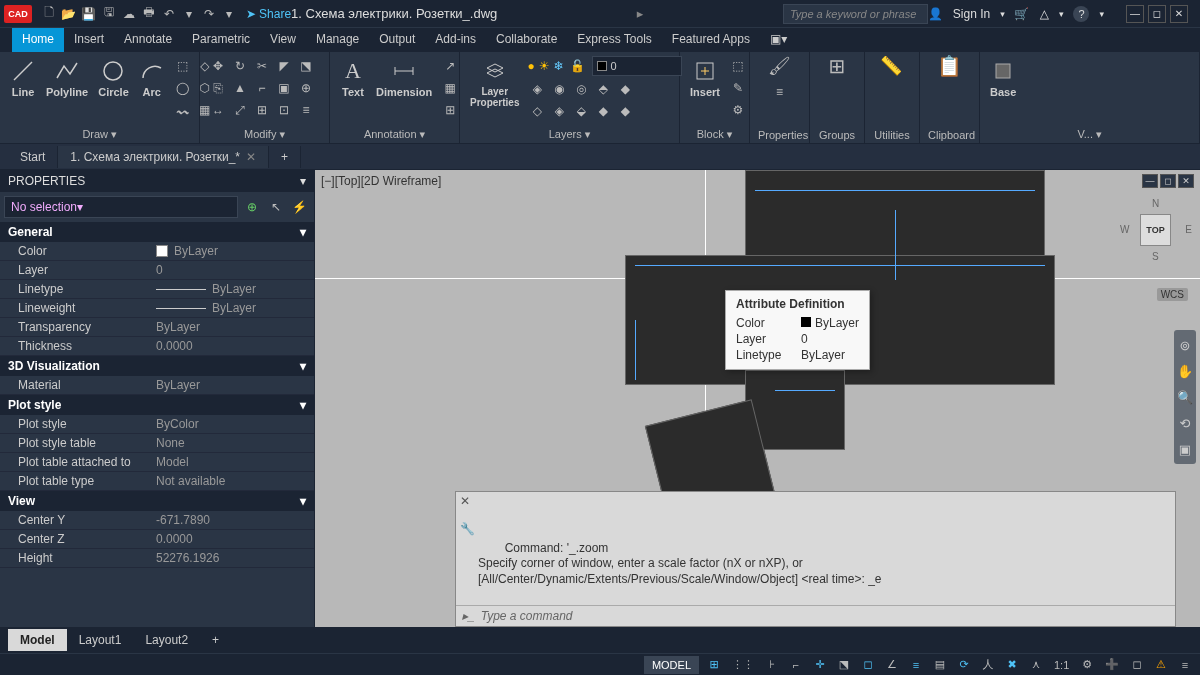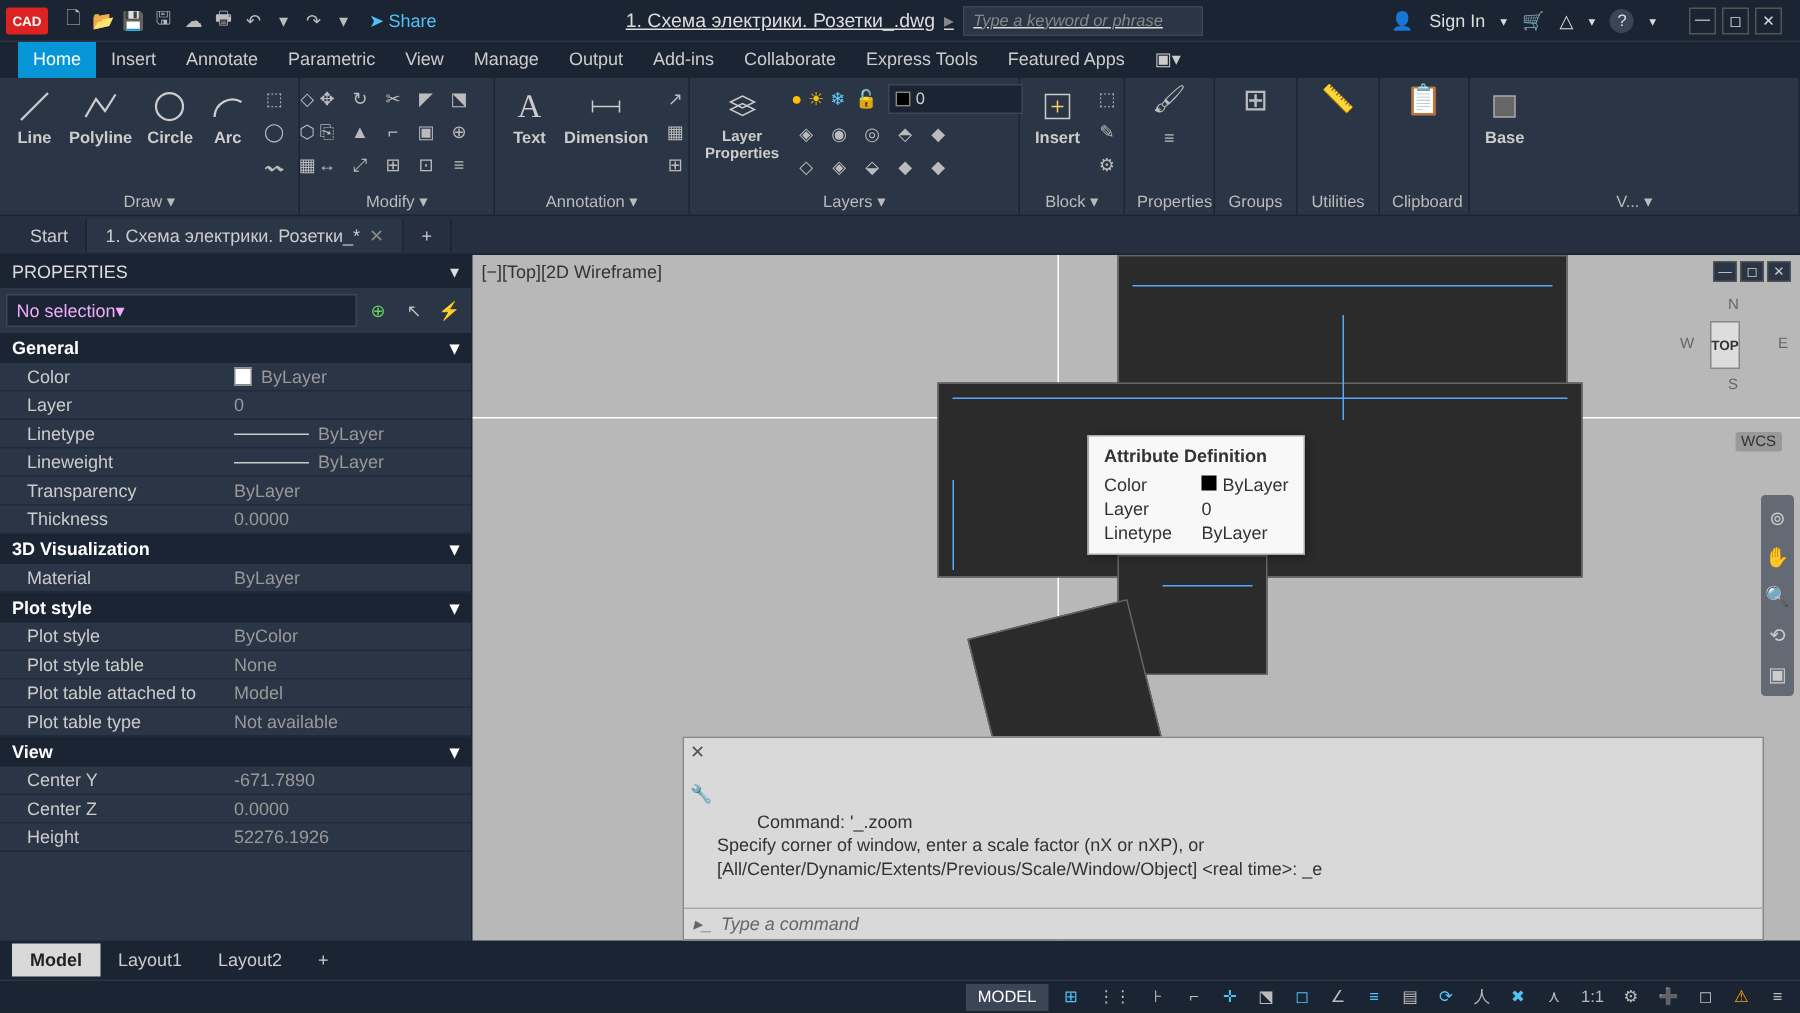--- a/index.html
+++ b/index.html
@@ -11,7 +11,7 @@
 .qat { display:flex; gap:2px; margin-left:4px; }
 .qat-btn { width:18px; height:18px; display:flex; align-items:center; justify-content:center; cursor:pointer; color:#bbb; font-size:12px; }
 .share { color:#4fc3f7; margin-left:8px; cursor:pointer; font-size:12px; display:flex; align-items:center; gap:3px; }
-.title-center { flex:1; text-align:center; color:#ddd; font-size:13px; display:flex; align-items:center; justify-content:center; gap:6px;text-decoration:underline; }
+.title-center { flex:1; text-align:center; color:#ddd; font-size:13px; display:flex; align-items:center; justify-content:space-between; gap:6px; }
 .search-box { background:#2a3545; border:1px solid #3a4555; height:20px; width:160px; padding:0 6px; color:#888; font-style:italic; font-size:11px; display:flex; align-items:center; }
 .title-right { display:flex; align-items:center; gap:10px; margin-right:8px; color:#ddd; }
 .title-right span { cursor:pointer; }

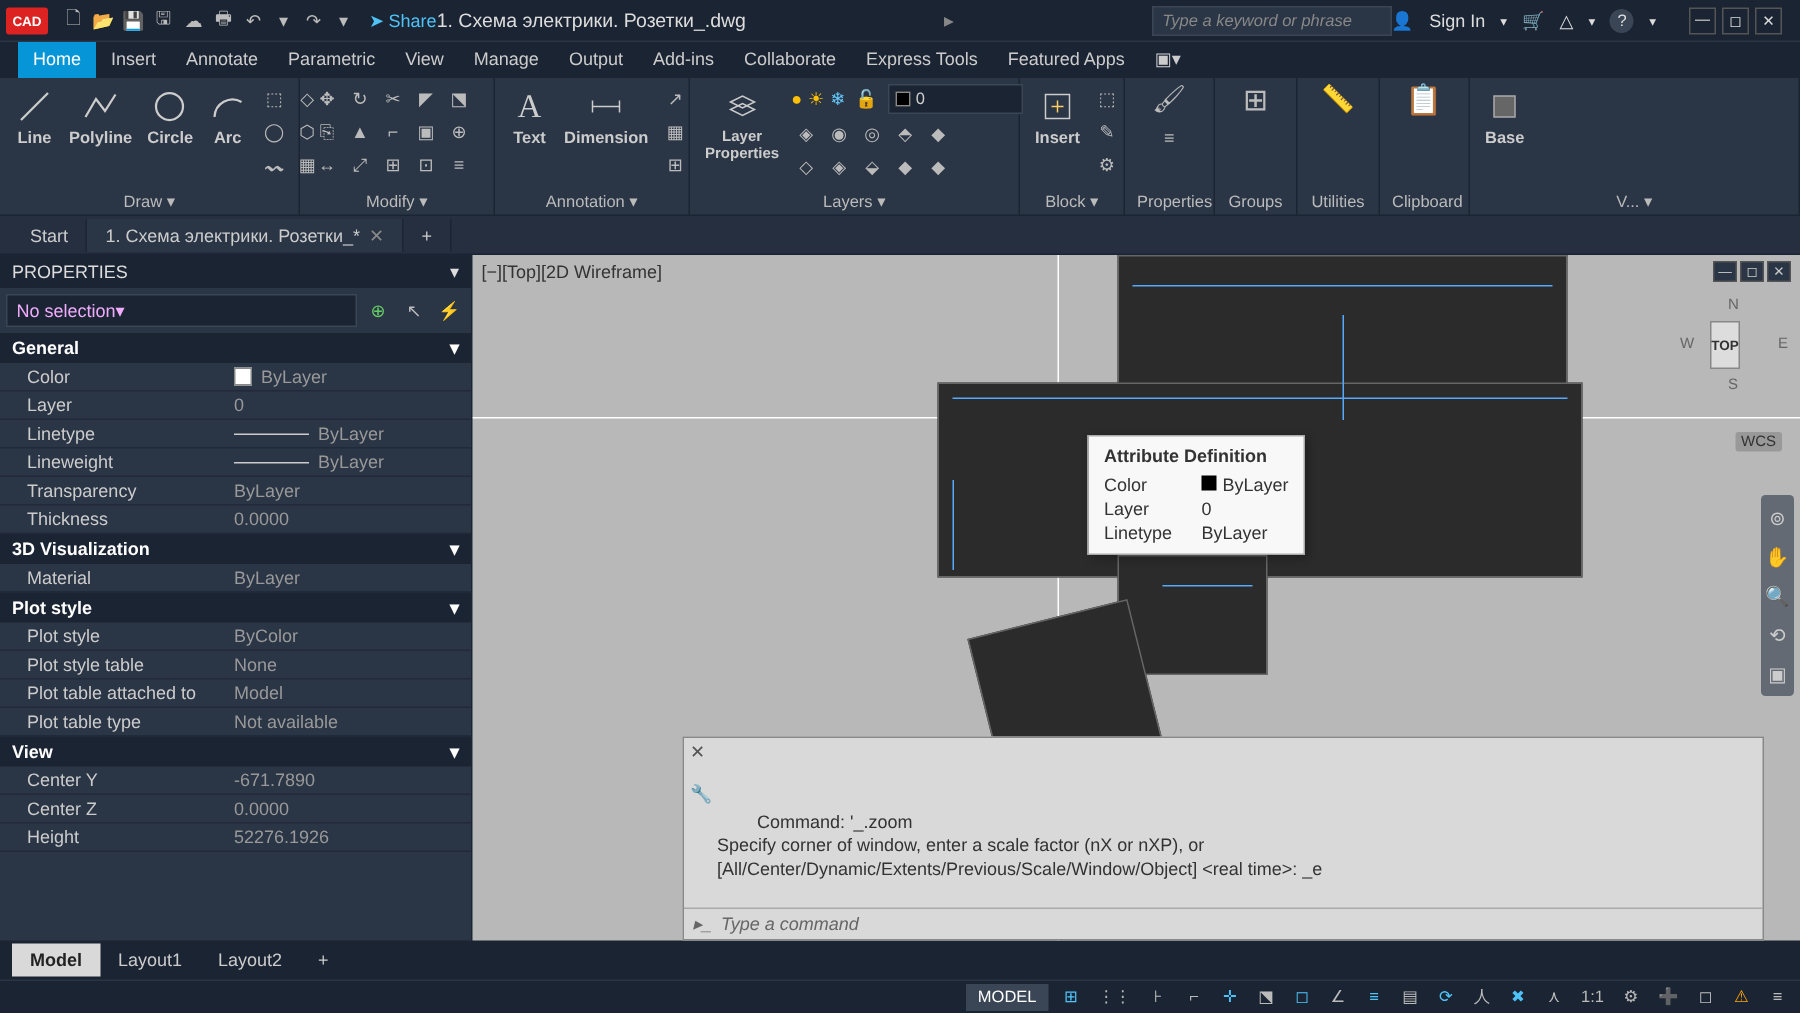--- a/index.html
+++ b/index.html
@@ -12,7 +12,7 @@
 .qat-btn { width:18px; height:18px; display:flex; align-items:center; justify-content:center; cursor:pointer; color:#bbb; font-size:12px; }
 .share { color:#4fc3f7; margin-left:8px; cursor:pointer; font-size:12px; display:flex; align-items:center; gap:3px; }
 .title-center { flex:1; text-align:center; color:#ddd; font-size:13px; display:flex; align-items:center; justify-content:space-between; gap:6px; }
-.search-box { background:#2a3545; border:1px solid #3a4555; height:20px; width:160px; padding:0 6px; color:#888; font-style:italic; font-size:11px; display:flex; align-items:center; }
+.search-box { background:#2a3545; border:1px solid #3a4555; height:20px; width:145px; padding:0 6px; color:#888; font-style:italic; font-size:11px; display:flex; align-items:center; }
 .title-right { display:flex; align-items:center; gap:10px; margin-right:8px; color:#ddd; }
 .title-right span { cursor:pointer; }
 .win-controls { display:flex; gap:4px; margin-left:12px; }

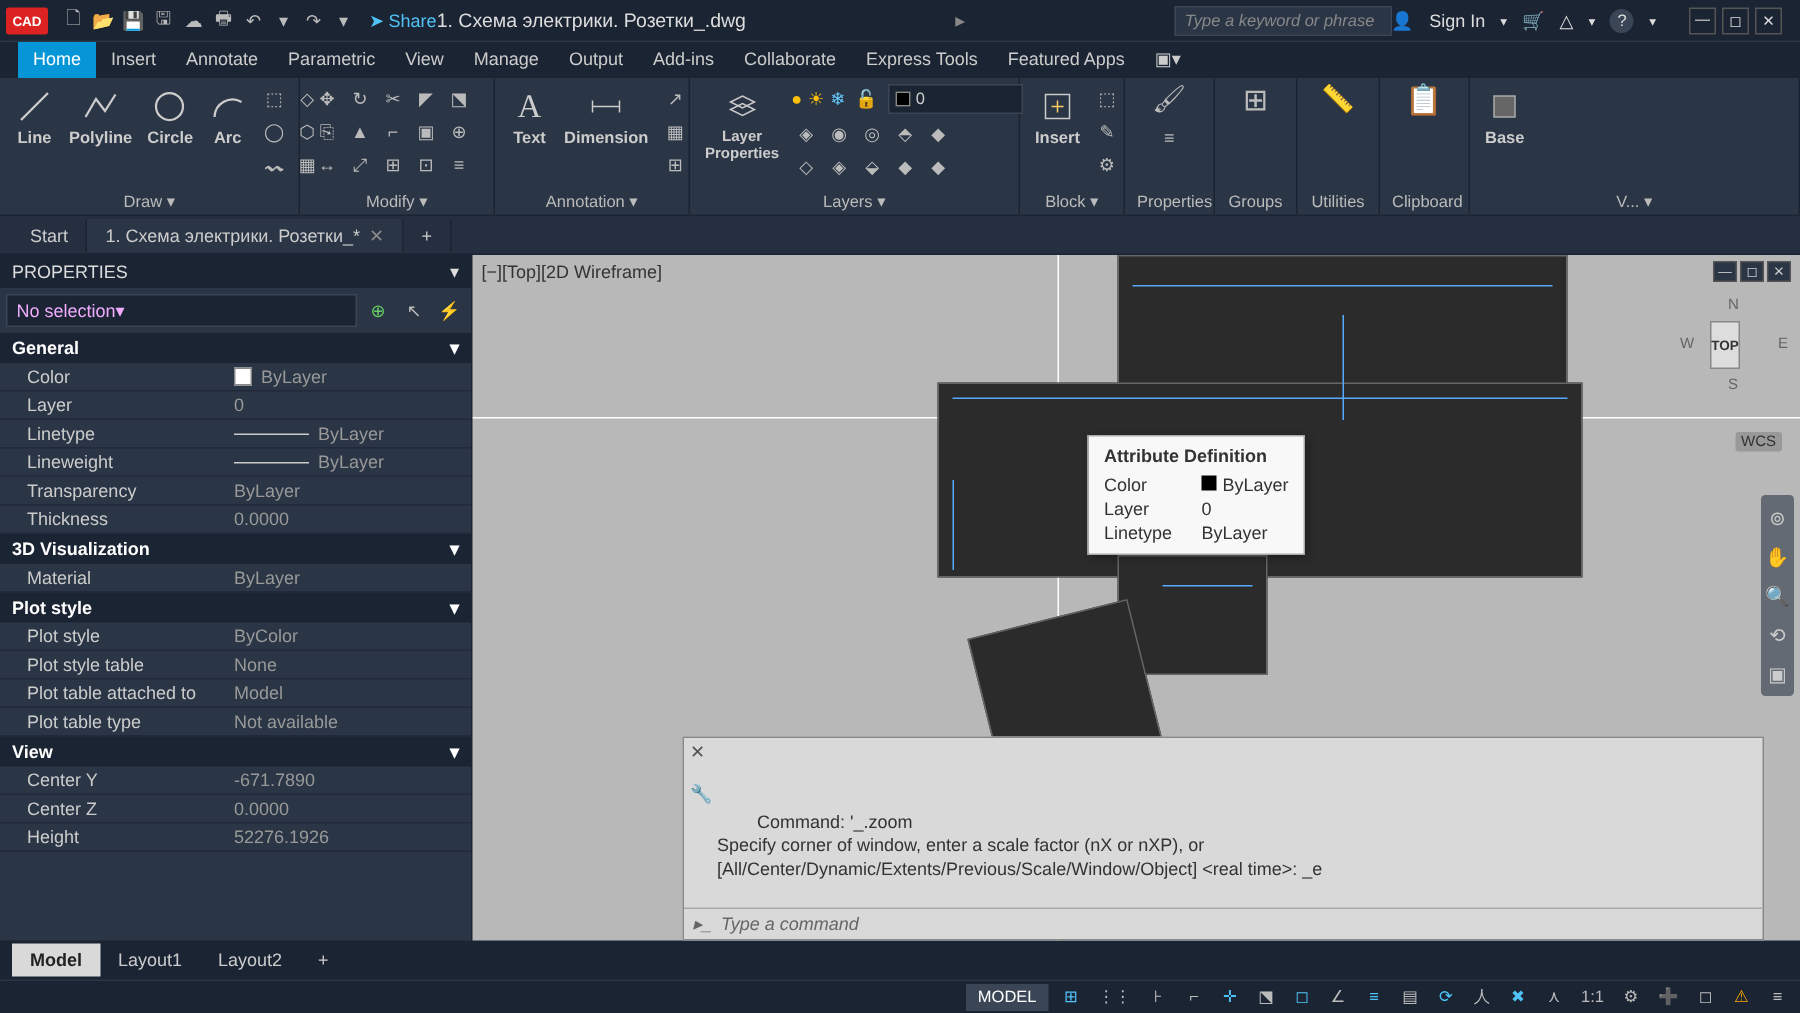--- a/index.html
+++ b/index.html
@@ -66,7 +66,7 @@
 .fp-line { position:absolute; background:#5af; }
 
 .viewcube { position:absolute; top:28px; right:12px; width:64px; height:64px; }
-.vc-center { position:absolute; top:16px; left:16px; width:20px; height:32px; background:#ddd; border:1px solid #888; display:flex; align-items:center; justify-content:center; font-size:9px; font-weight:bold; color:#333; }
+.vc-center { position:absolute; top:16px; left:16px; width:31px; height:32px; background:#ddd; border:1px solid #888; display:flex; align-items:center; justify-content:center; font-size:9px; font-weight:bold; color:#333; }
 .vc-dir { position:absolute; color:#666; font-size:10px; }
 .wcs-badge { position:absolute; top:118px; right:12px; background:#999; color:#333; padding:1px 4px; font-size:10px; border-radius:2px; }
 

